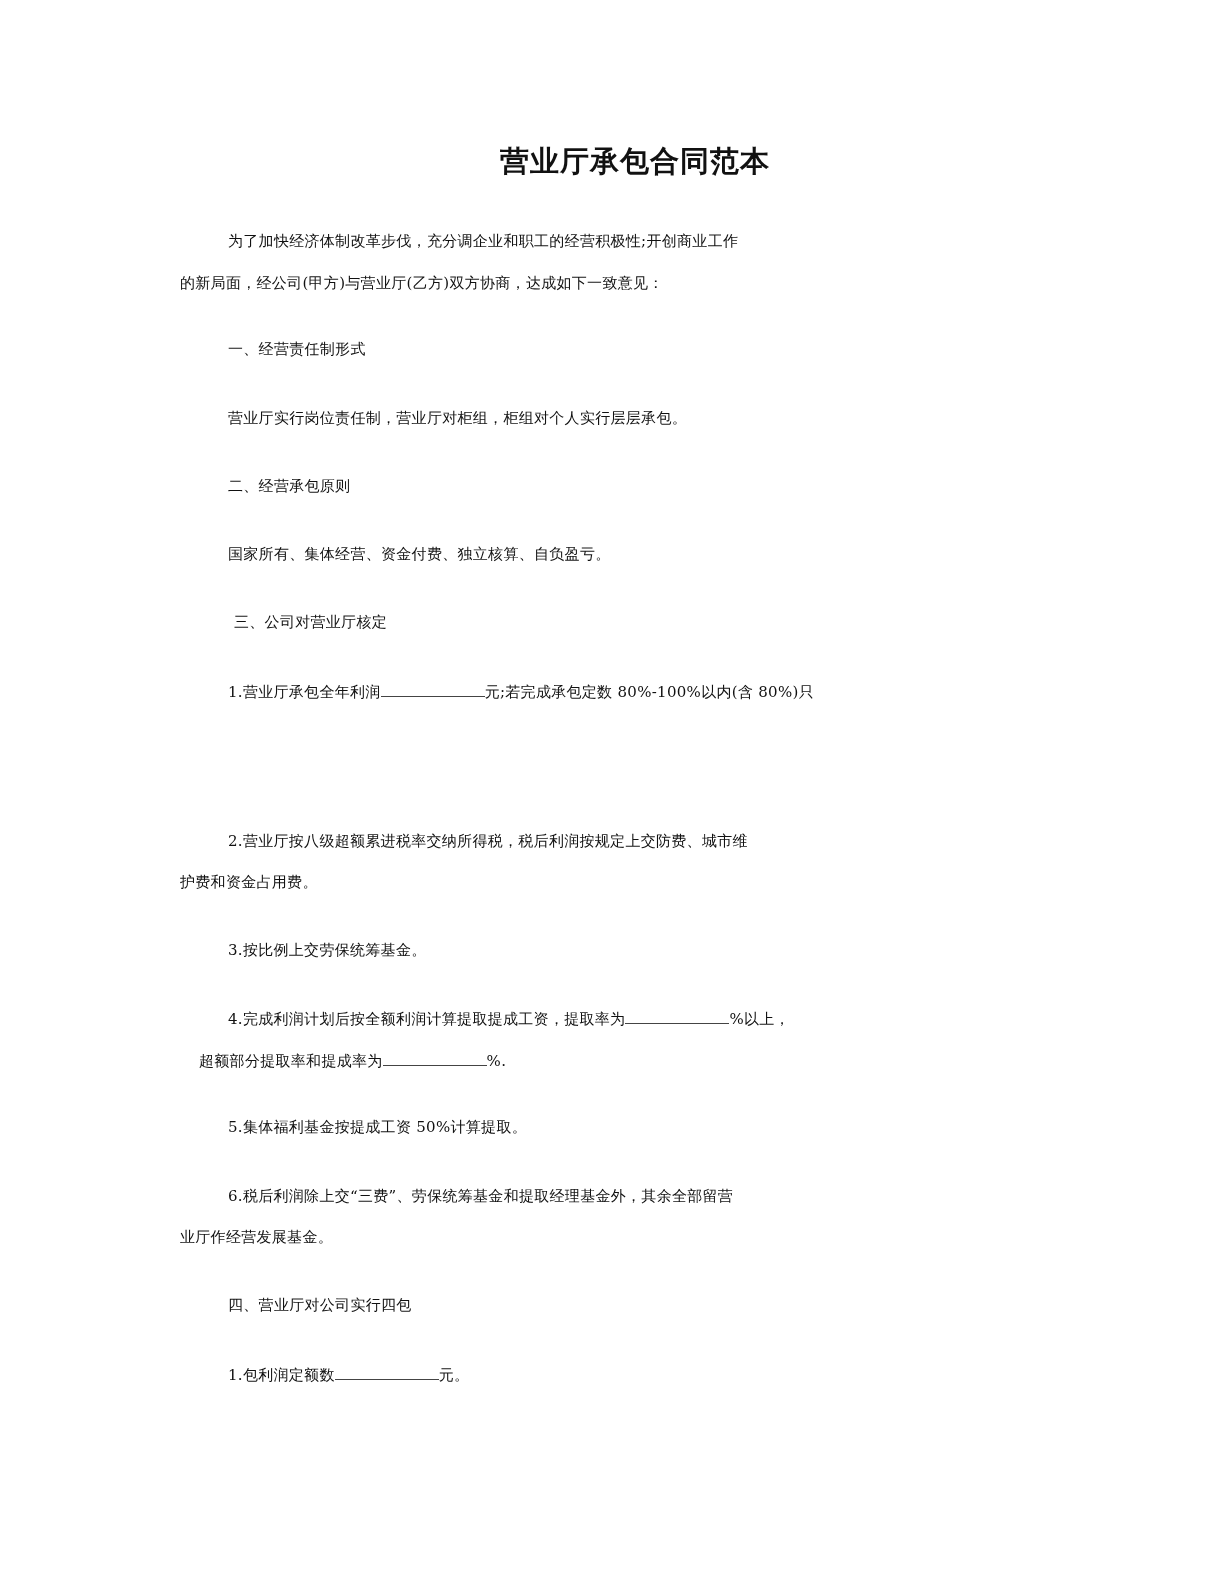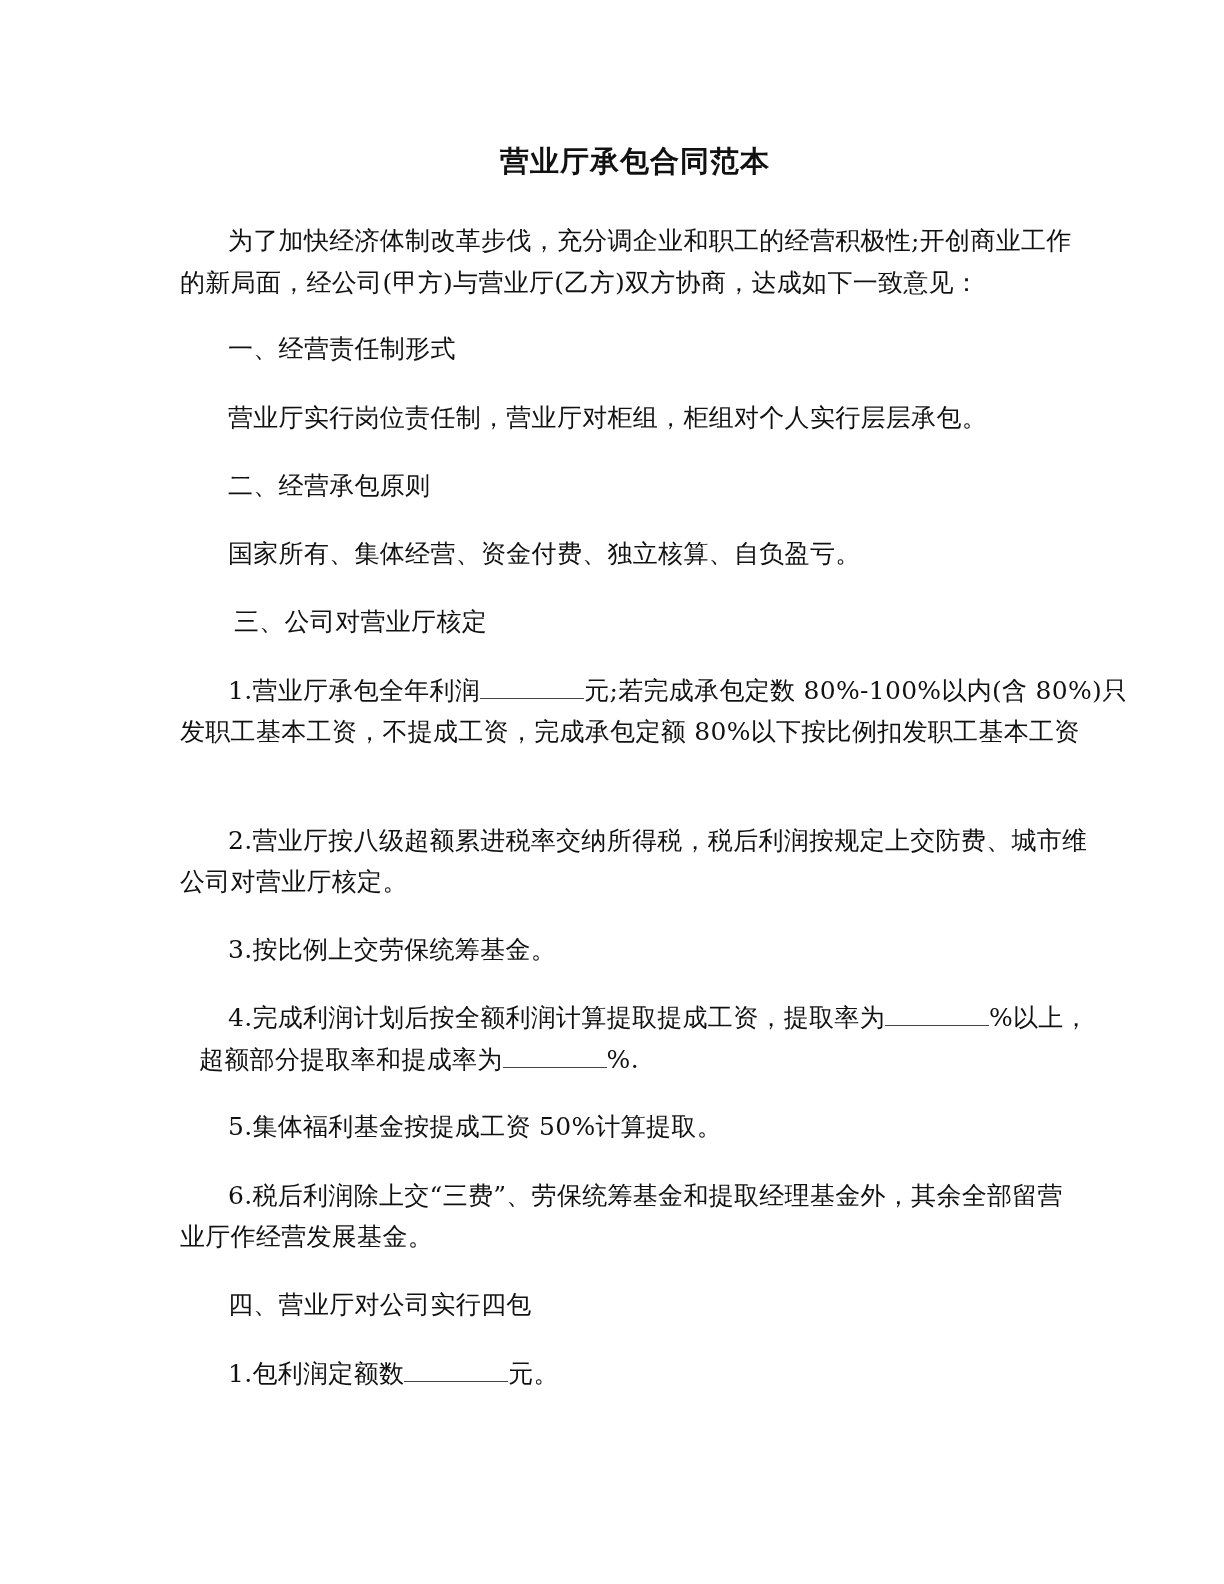--- a/index.html
+++ b/index.html
@@ -9,7 +9,7 @@
   .title { position: absolute; left: 0; width: 1270px; top: 142px; text-align: center;
            font-size: 29px; font-weight: bold; letter-spacing: 1px;
            font-family: "DejaVu Sans", "Liberation Sans", sans-serif; }
-  .line { position: absolute; left: 180px; white-space: nowrap; font-size: 25px;
+  .line { position: absolute; left: 180px; white-space: nowrap; font-size: 15px;
           line-height: 30px; letter-spacing: 0.3px; }
   .indent { left: 228px; }
   .blank { display: inline-block; width: 104px; border-bottom: 1px solid #444;

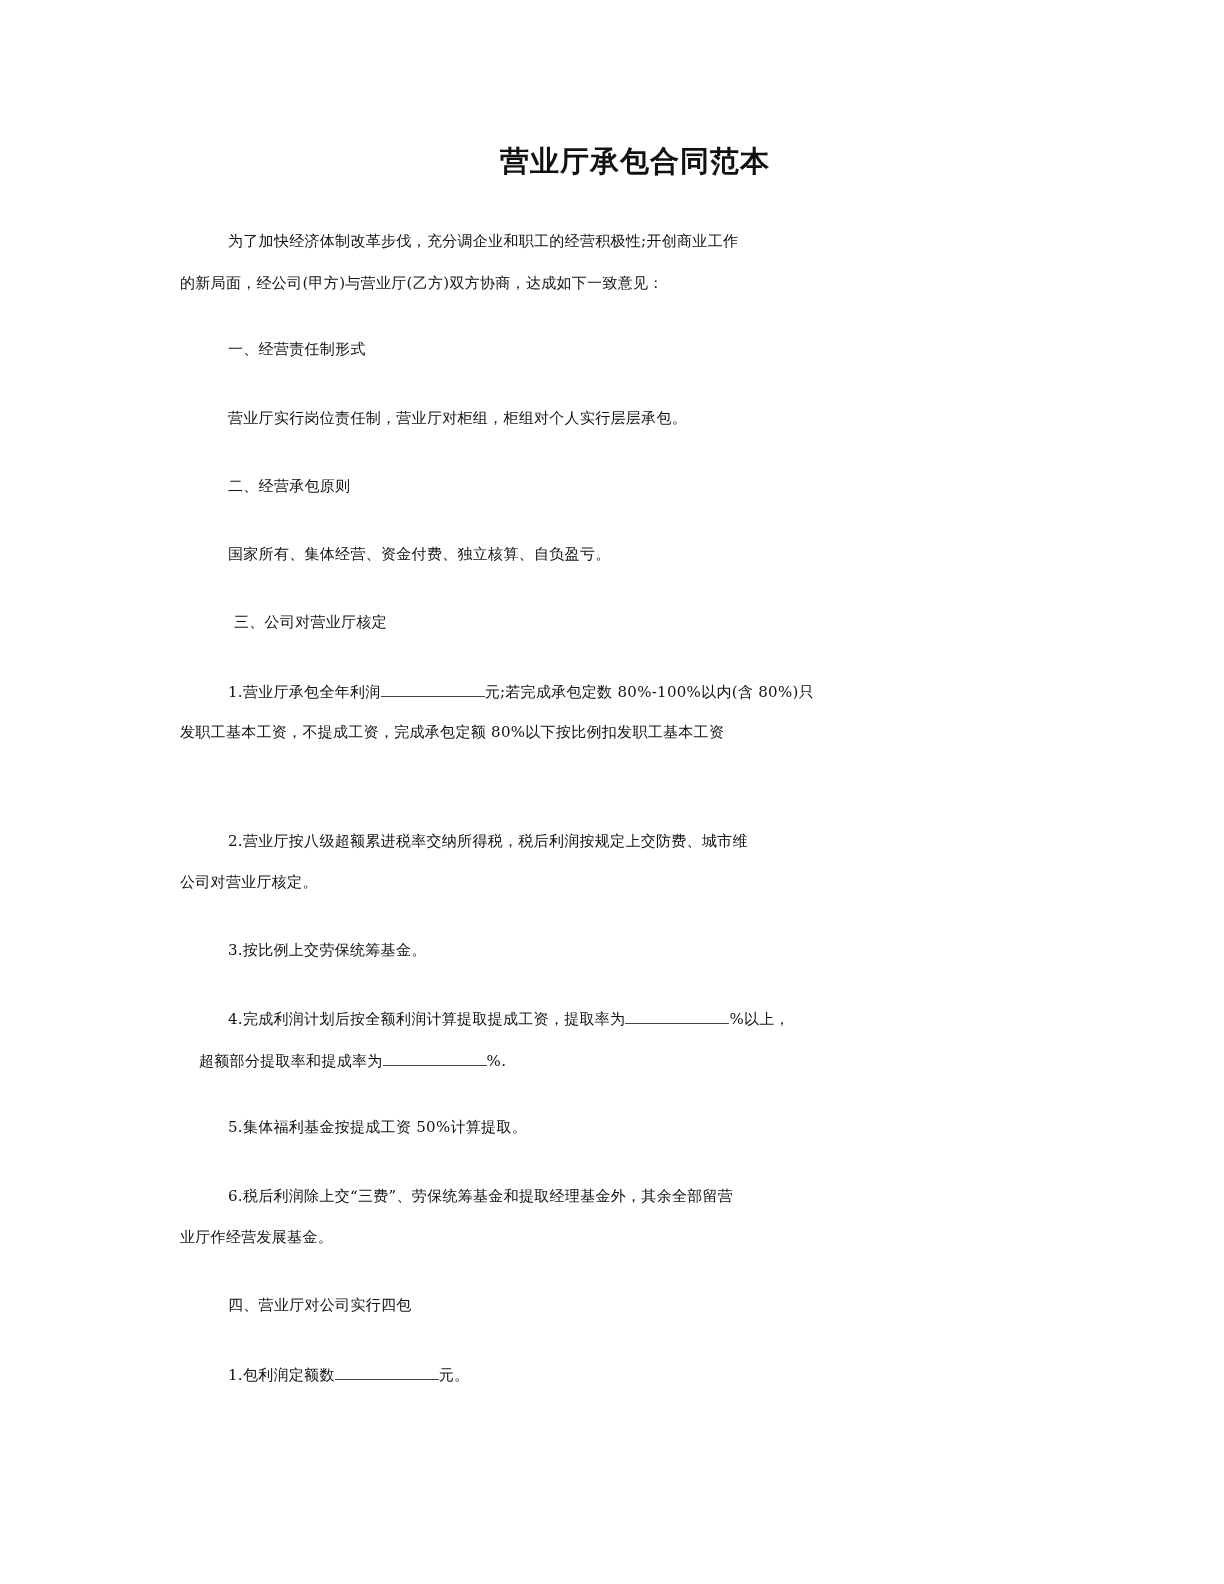--- a/index.html
+++ b/index.html
@@ -35,7 +35,6 @@
   <div class="line indent" style="top:676px;">
     <span>1.营业厅承包全年利润</span><span class="blank"></span><span>元;若完成承包定数 80%-100%以内(含 80%)只</span>
   </div>
-  <div class="line" style="top:717px;">发职工基本工资，不提成工资，完成承包定额 80%以下按比例扣发职工基本工资</div>
 
   <div class="line indent" style="top:826px;">2.营业厅按八级超额累进税率交纳所得税，税后利润按规定上交防费、城市维</div>
   <div class="line" style="top:867px;">公司对营业厅核定。</div>

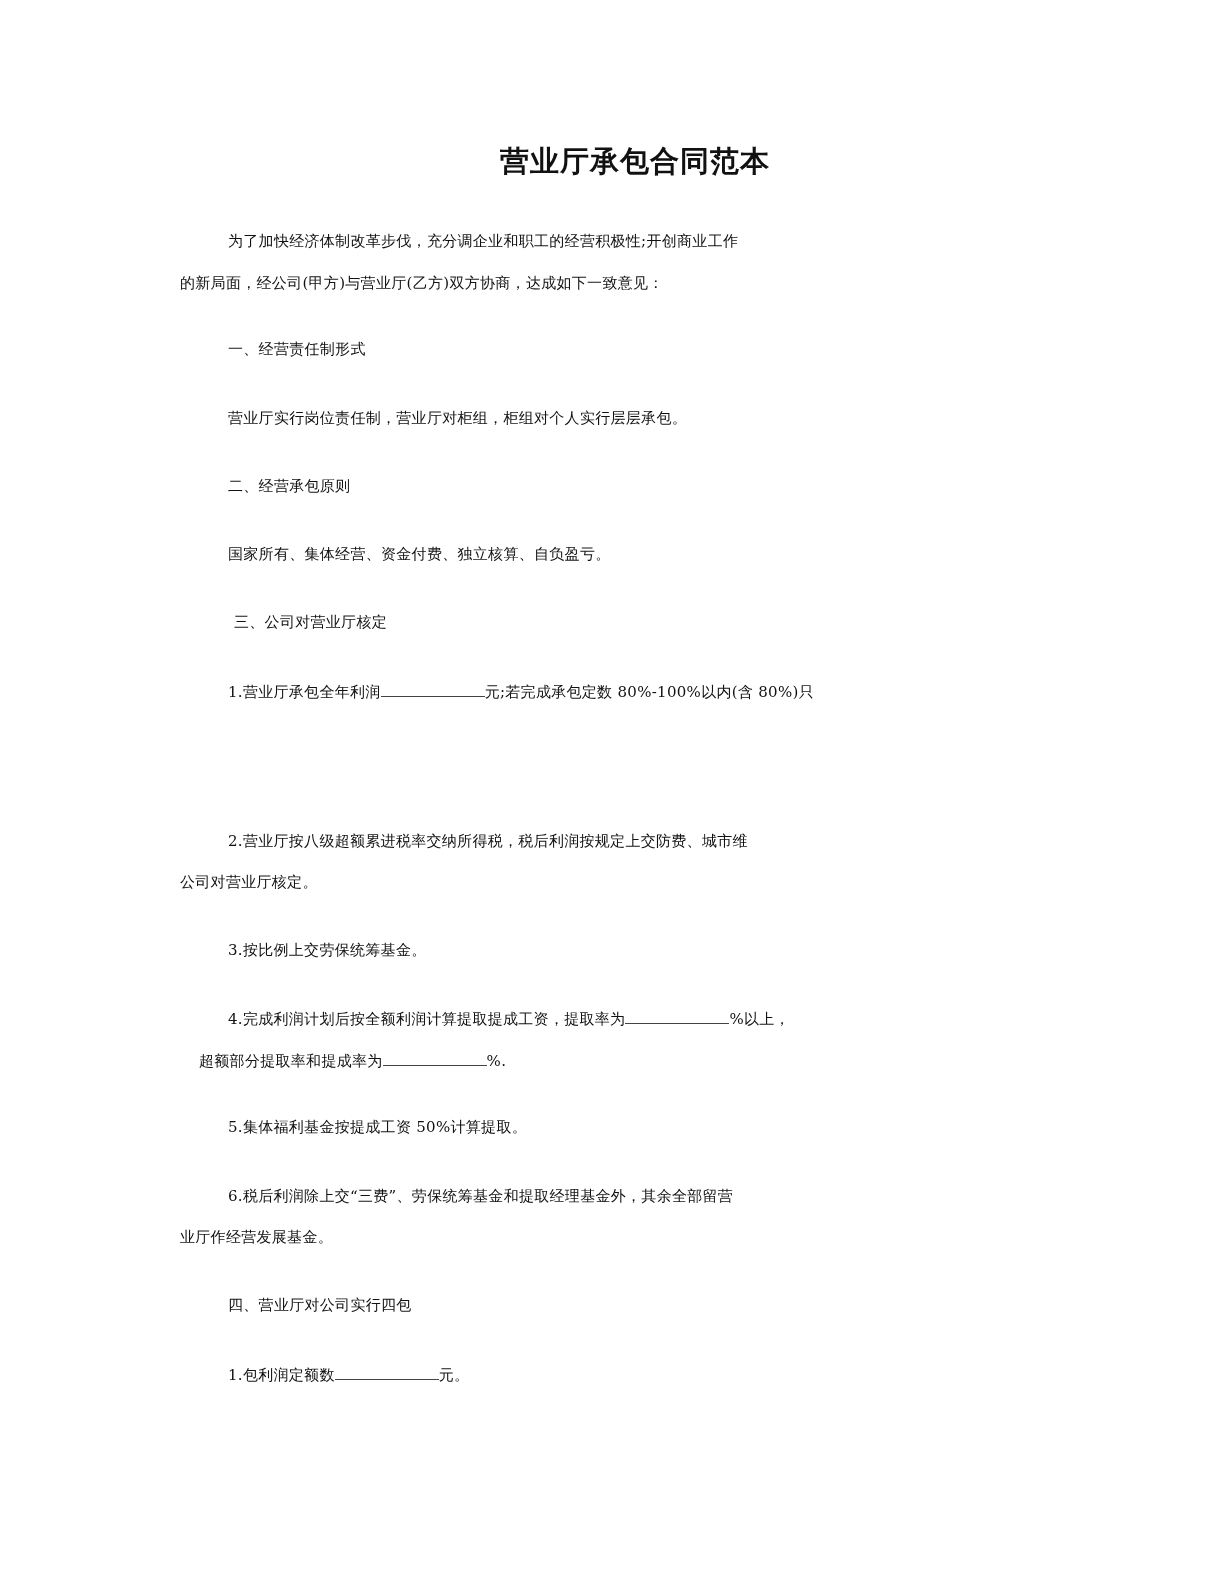--- a/index.html
+++ b/index.html
@@ -37,7 +37,7 @@
   </div>
 
   <div class="line indent" style="top:826px;">2.营业厅按八级超额累进税率交纳所得税，税后利润按规定上交防费、城市维</div>
-  <div class="line" style="top:867px;">公司对营业厅核定。</div>
+  <div class="line" style="top:867px;">护费和资金占用费。</div>
 
   <div class="line indent" style="top:935px;">3.按比例上交劳保统筹基金。</div>
 

